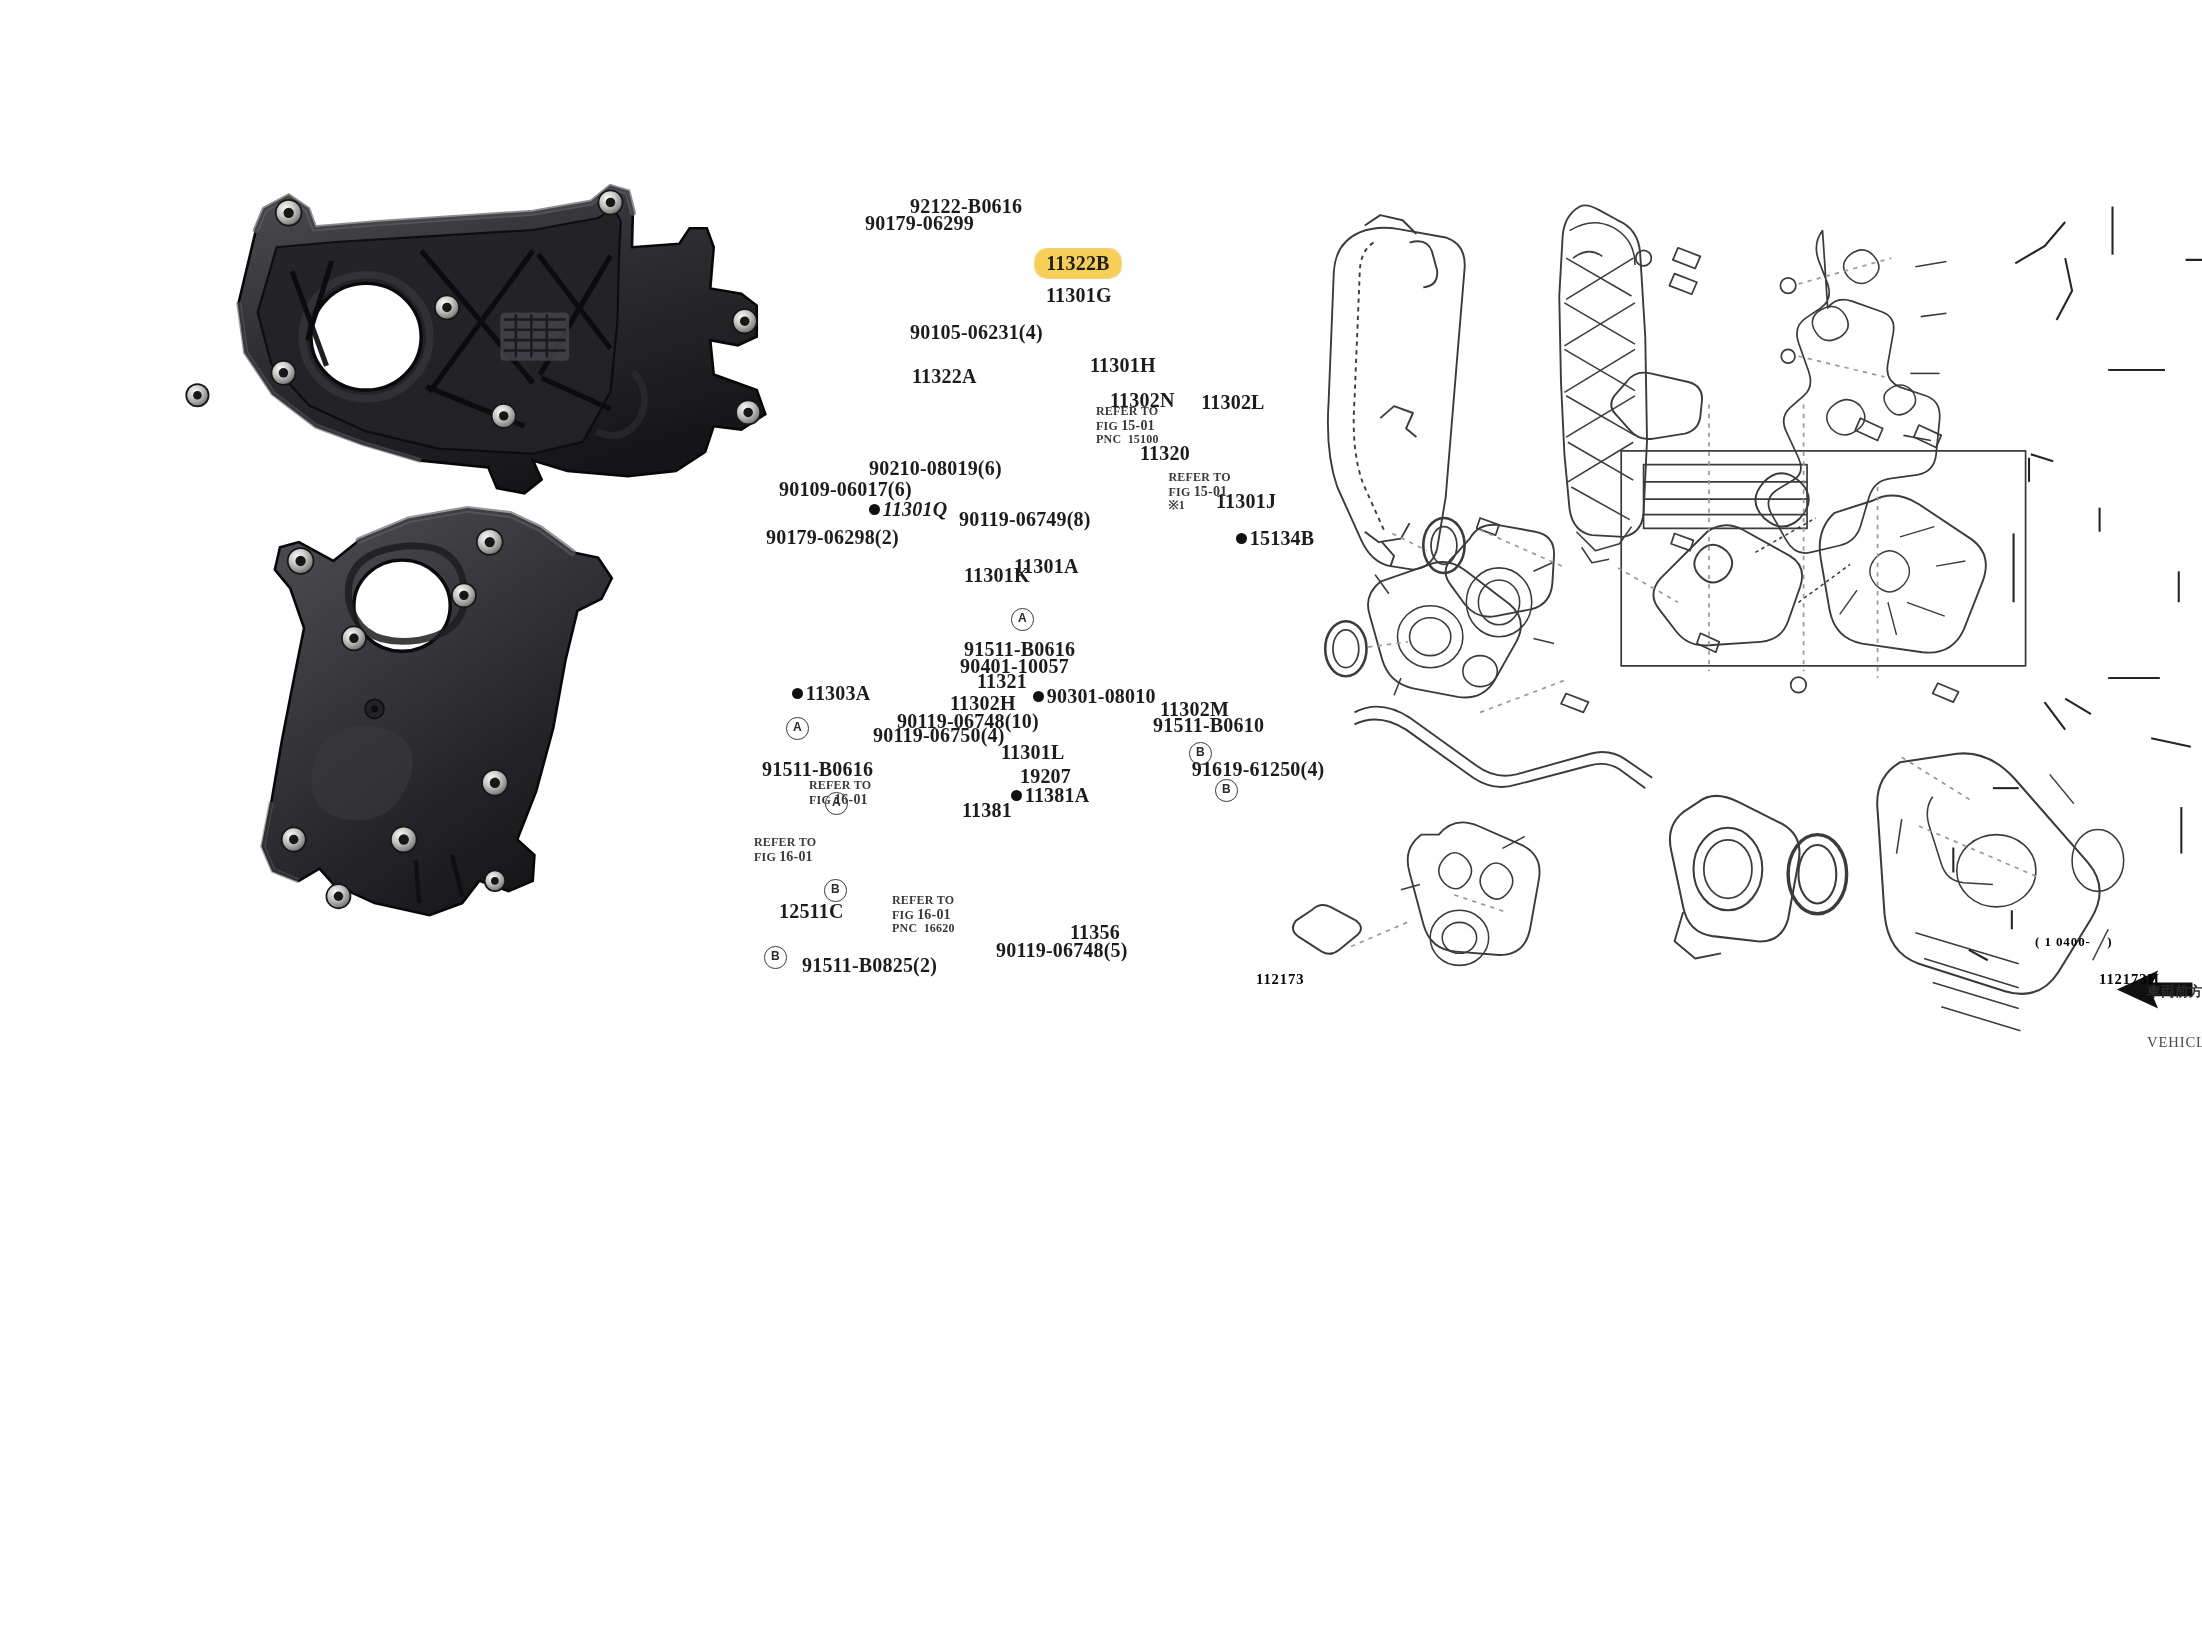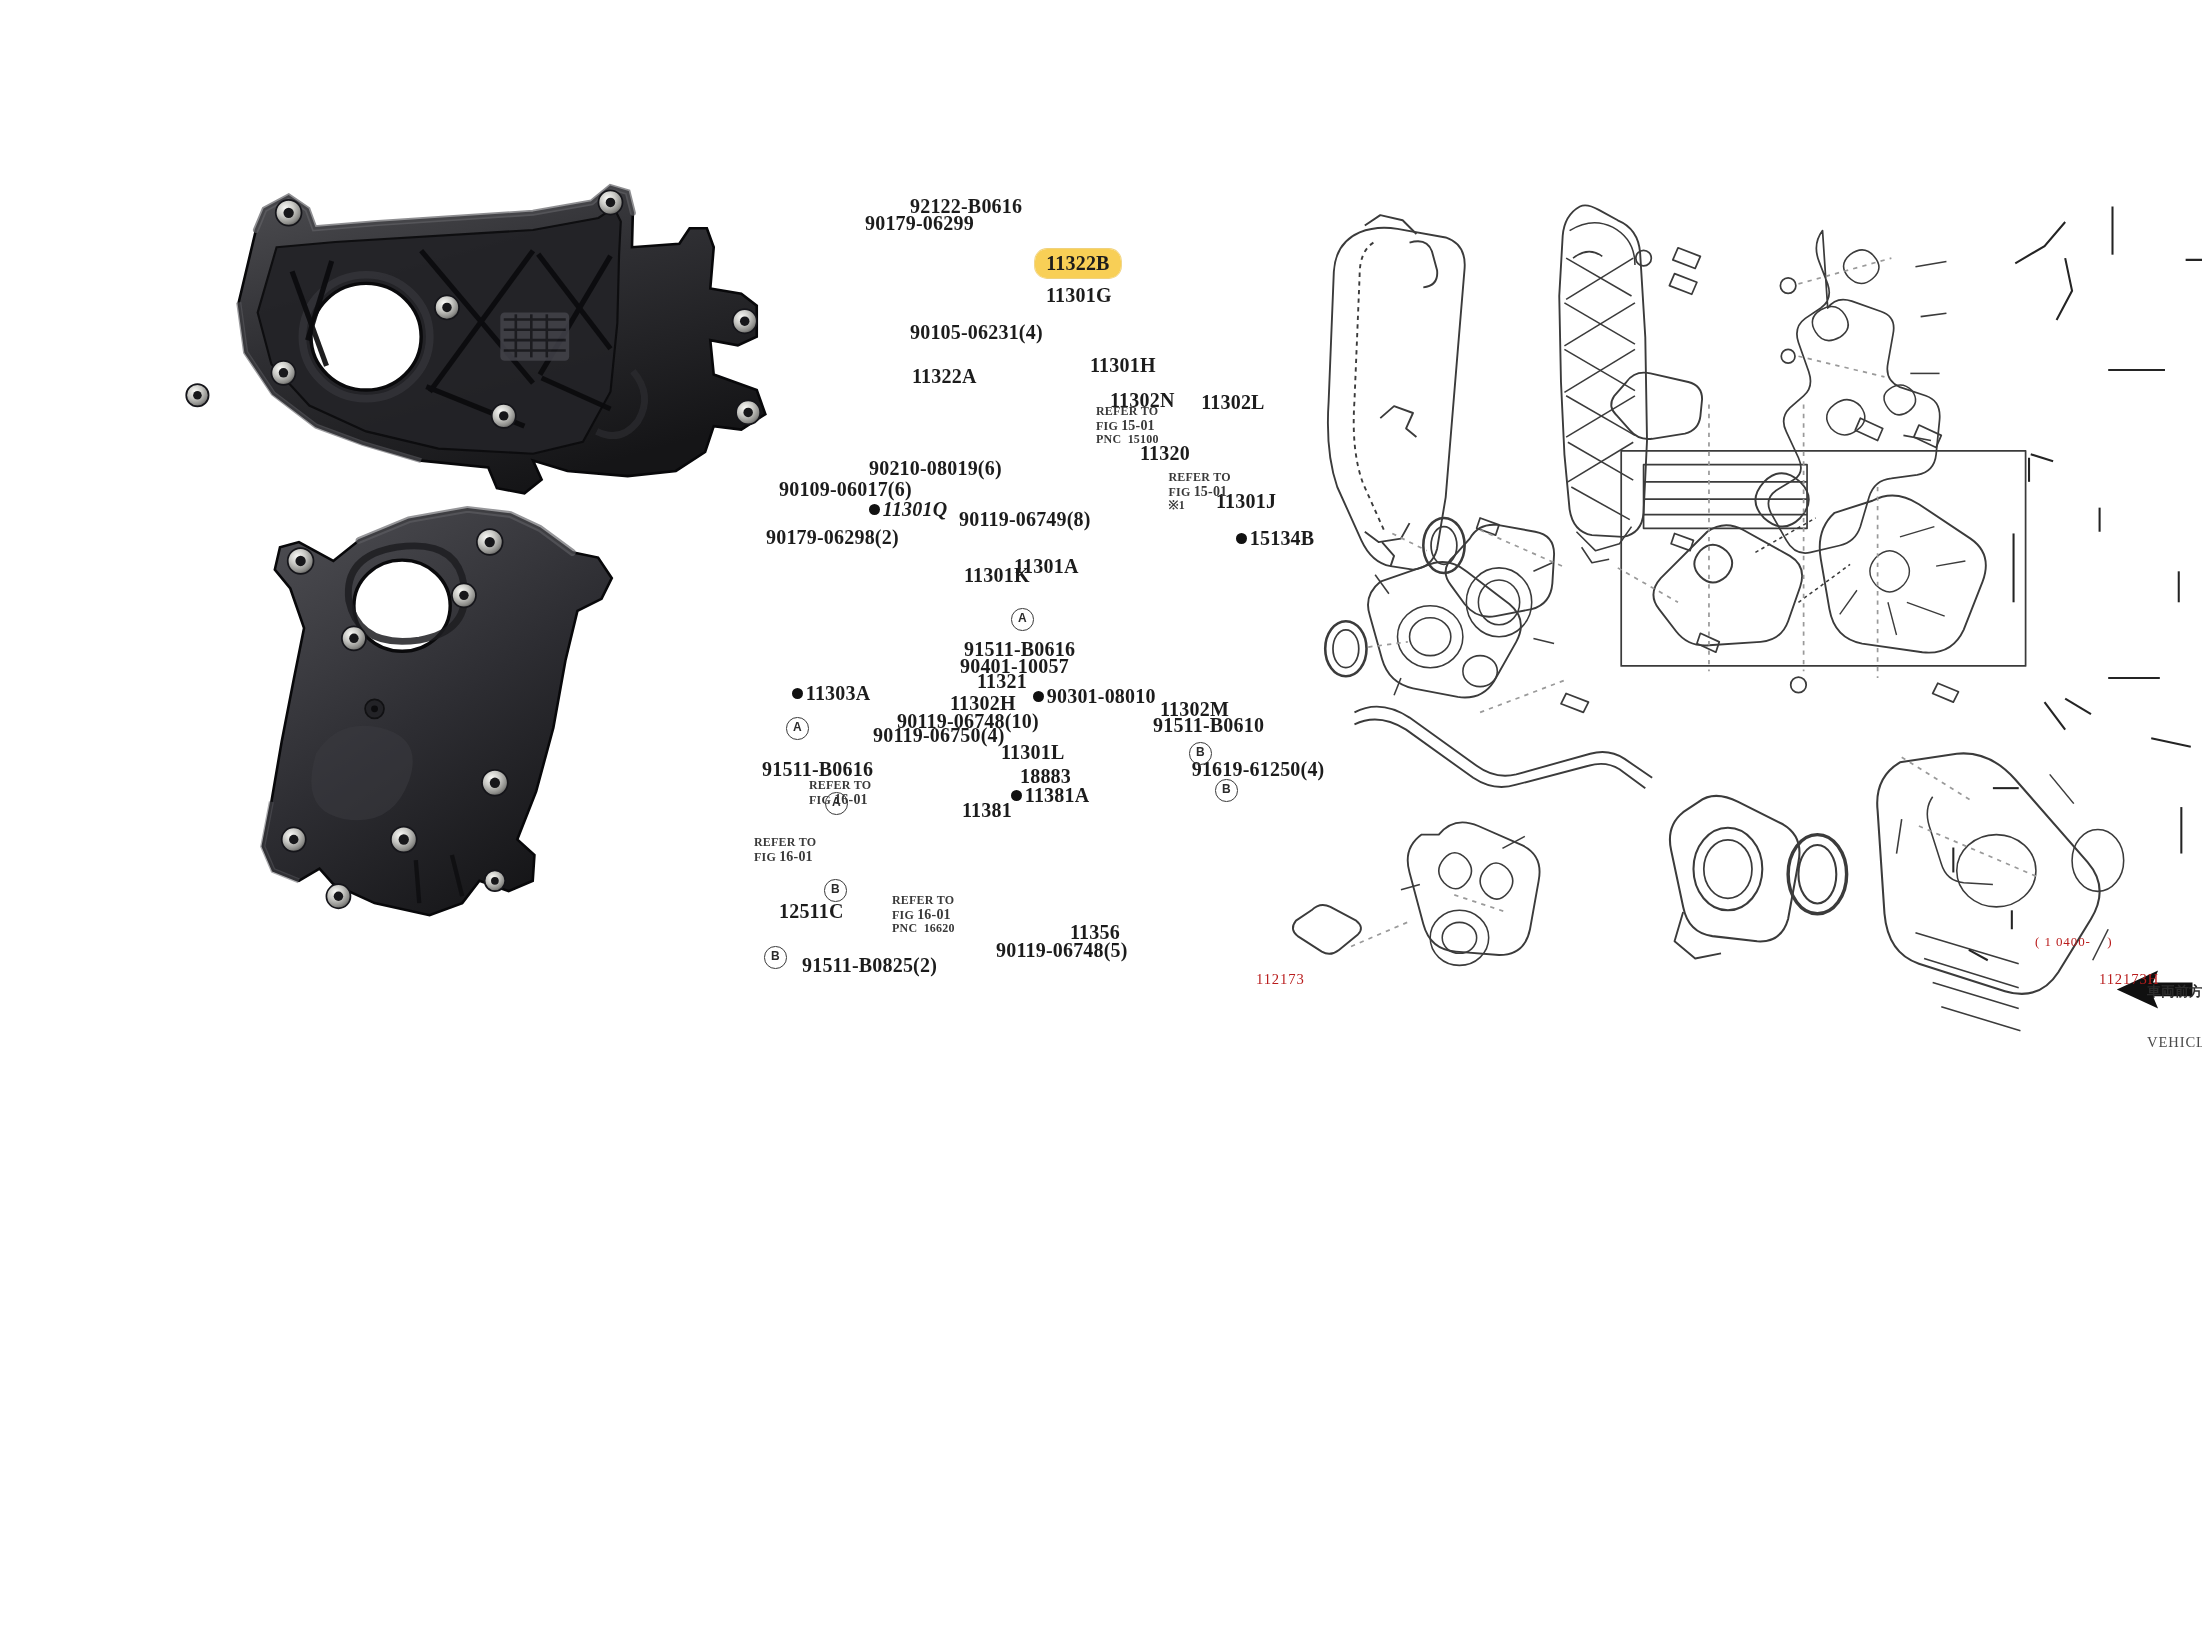--- a/index.html
+++ b/index.html
@@ -490,7 +490,7 @@
         <div class="dg" style="left: -195px; top: 741px;"><span class="lbl">11301L</span></div>
         <div class="dg" style="left: -434px; top: 758px;"><span class="lbl">91511-B0616</span></div>
         <div class="dg" style="left: -4.3px; top: 758px;"><span class="lbl">91619-61250(4)</span></div>
-        <div class="dg" style="left: -176px; top: 765px;"><span class="lbl">18883</span></div>
+        <div class="dg" style="left: -176px; top: 765px;"><span class="lbl">19207</span></div>
         <div class="dg" style="left: -185px; top: 784px;"><span class="dotmark"></span><span class="lbl">11381A</span></div>
         <div class="dg" style="left: -234px; top: 799px;"><span class="lbl">11381</span></div>
         <div class="dg" style="left: -417px; top: 900px;"><span class="lbl">12511C</span></div>

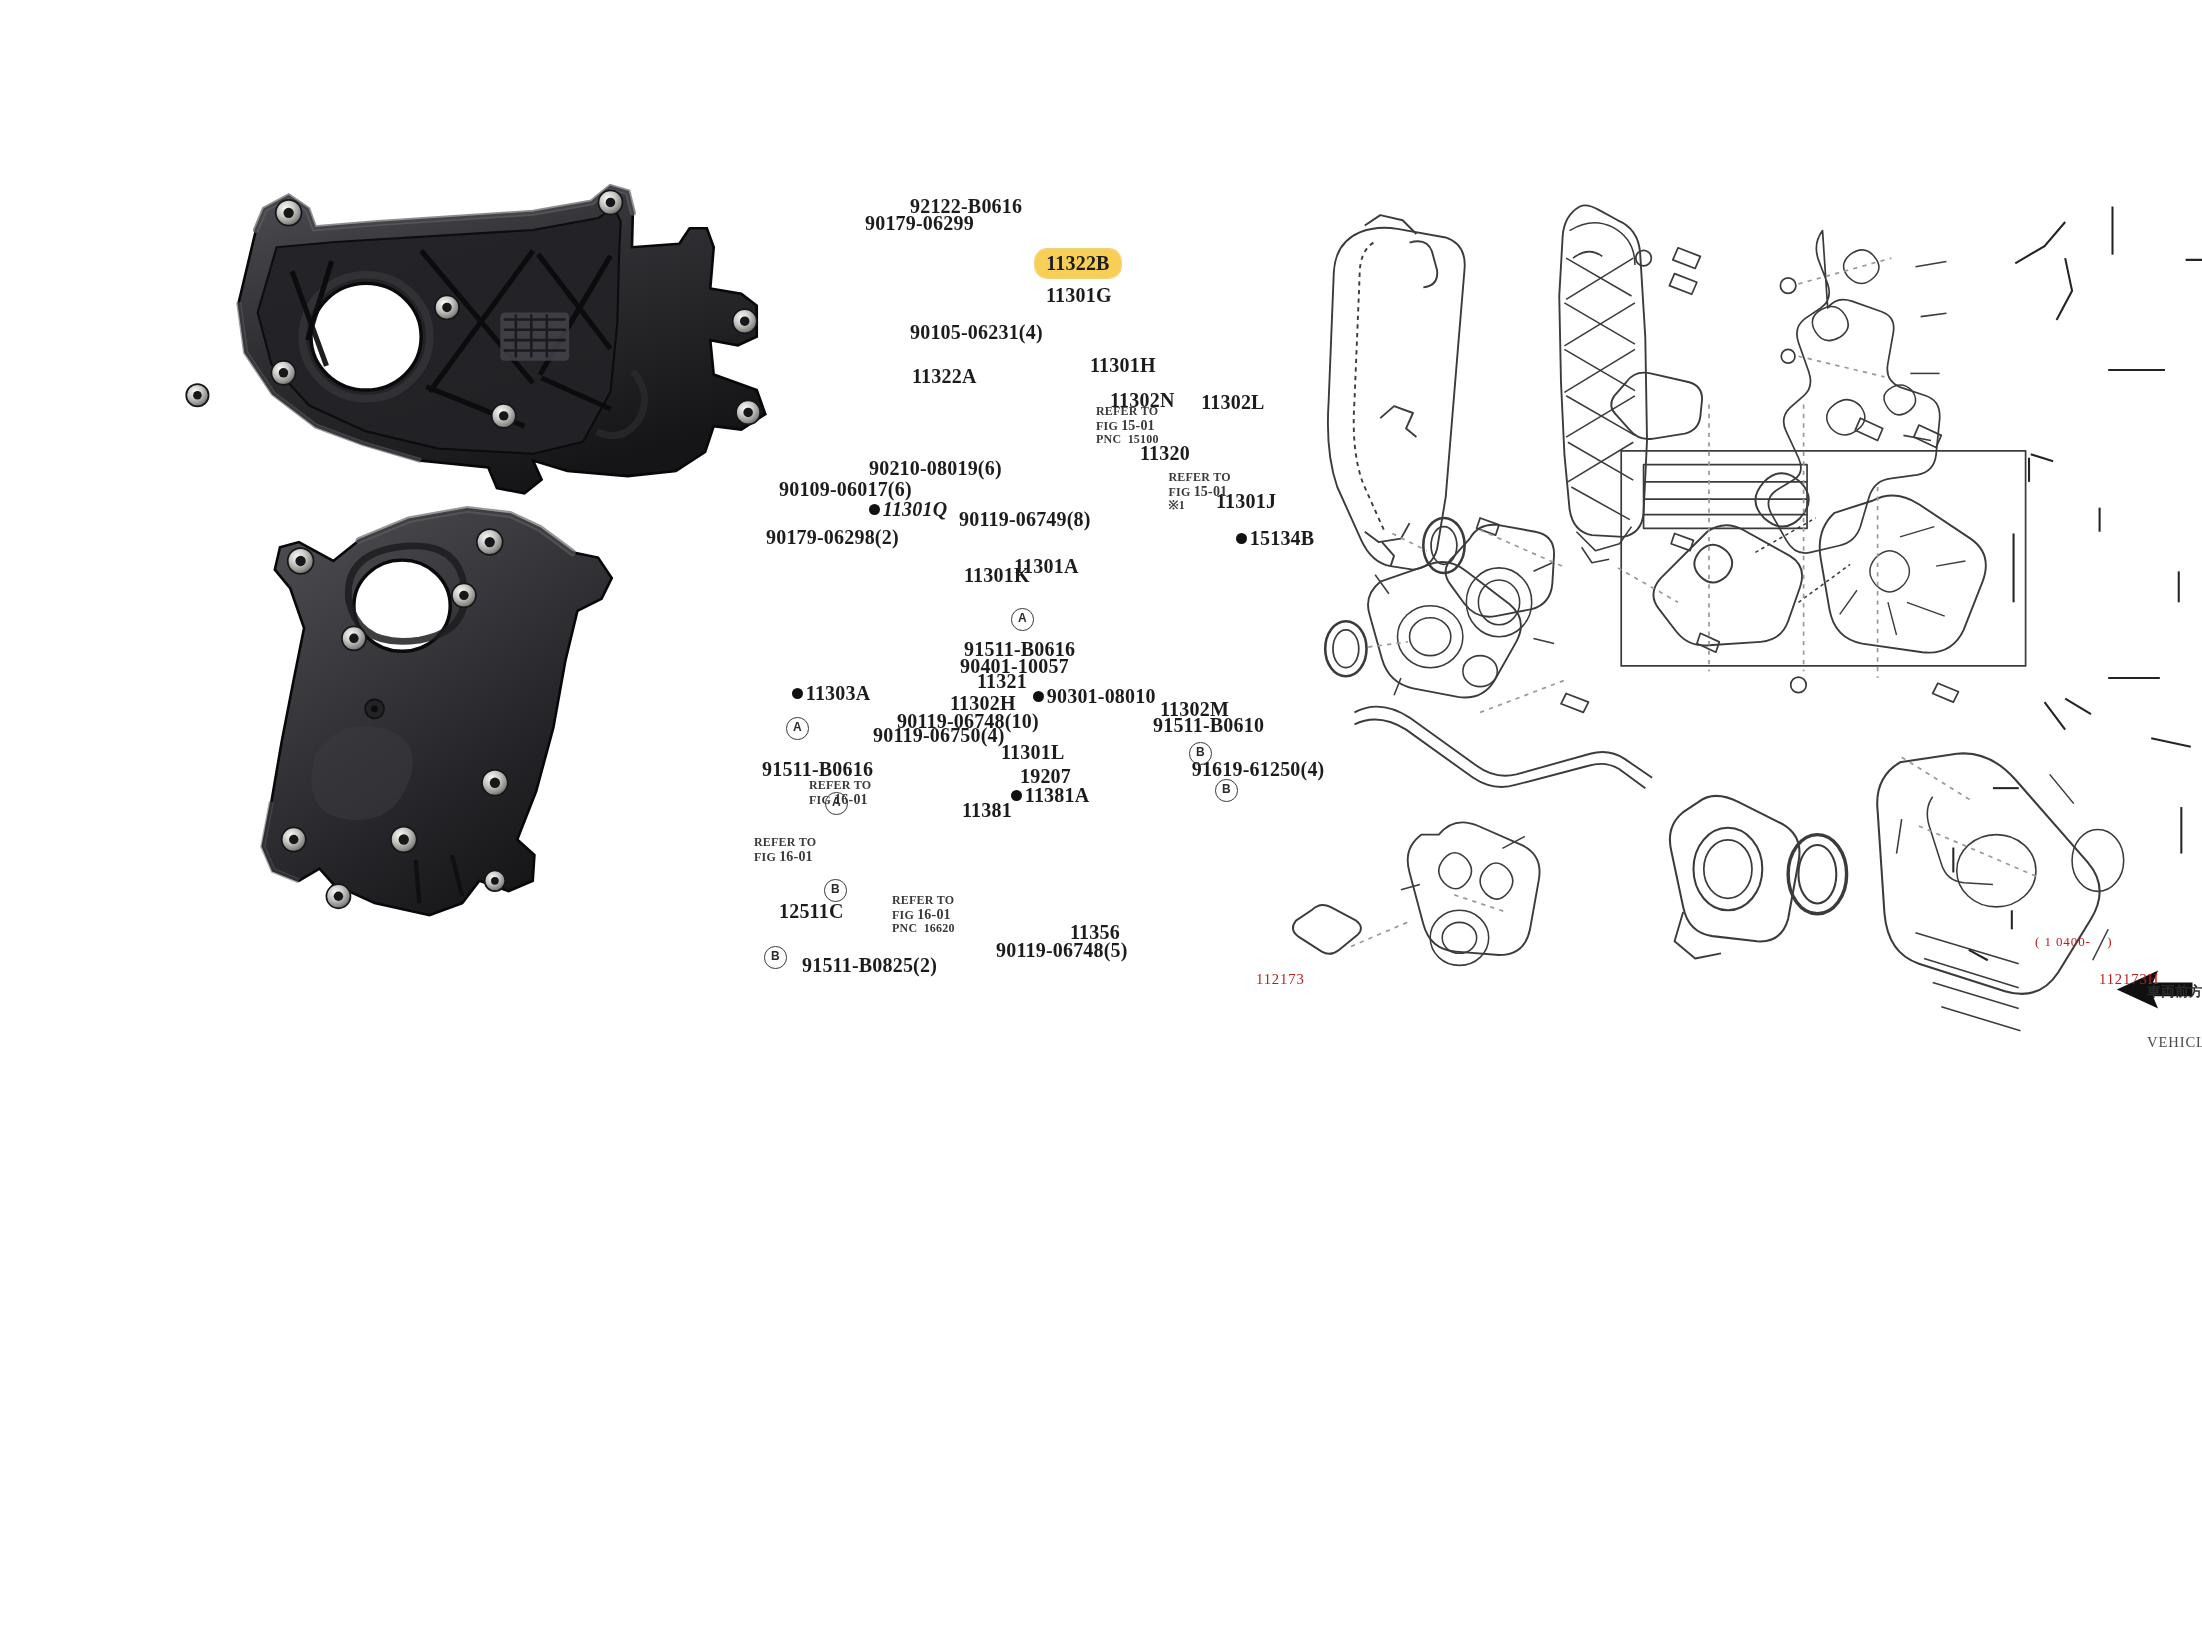--- a/index.html
+++ b/index.html
@@ -23,7 +23,7 @@
   .refer b{font-size:14px;}
   .jp{font-size:13.8px;font-weight:700;color:#2b2b2b;}
   .en{font-size:12px;font-weight:400;color:#4a4a4a;letter-spacing:0.3px;}
-  .footer-code{font-size:14.6px;color:#b91c1c;letter-spacing:0.9px;}
+  .footer-code{font-size:14.6px;color:#000000;letter-spacing:0.9px;font-weight:bold;}
   .dotmark{display:inline-block;width:11.2px;height:11.2px;border-radius:50%;
       background:#111;vertical-align:0.9px;margin-right:2.6px;}
 

